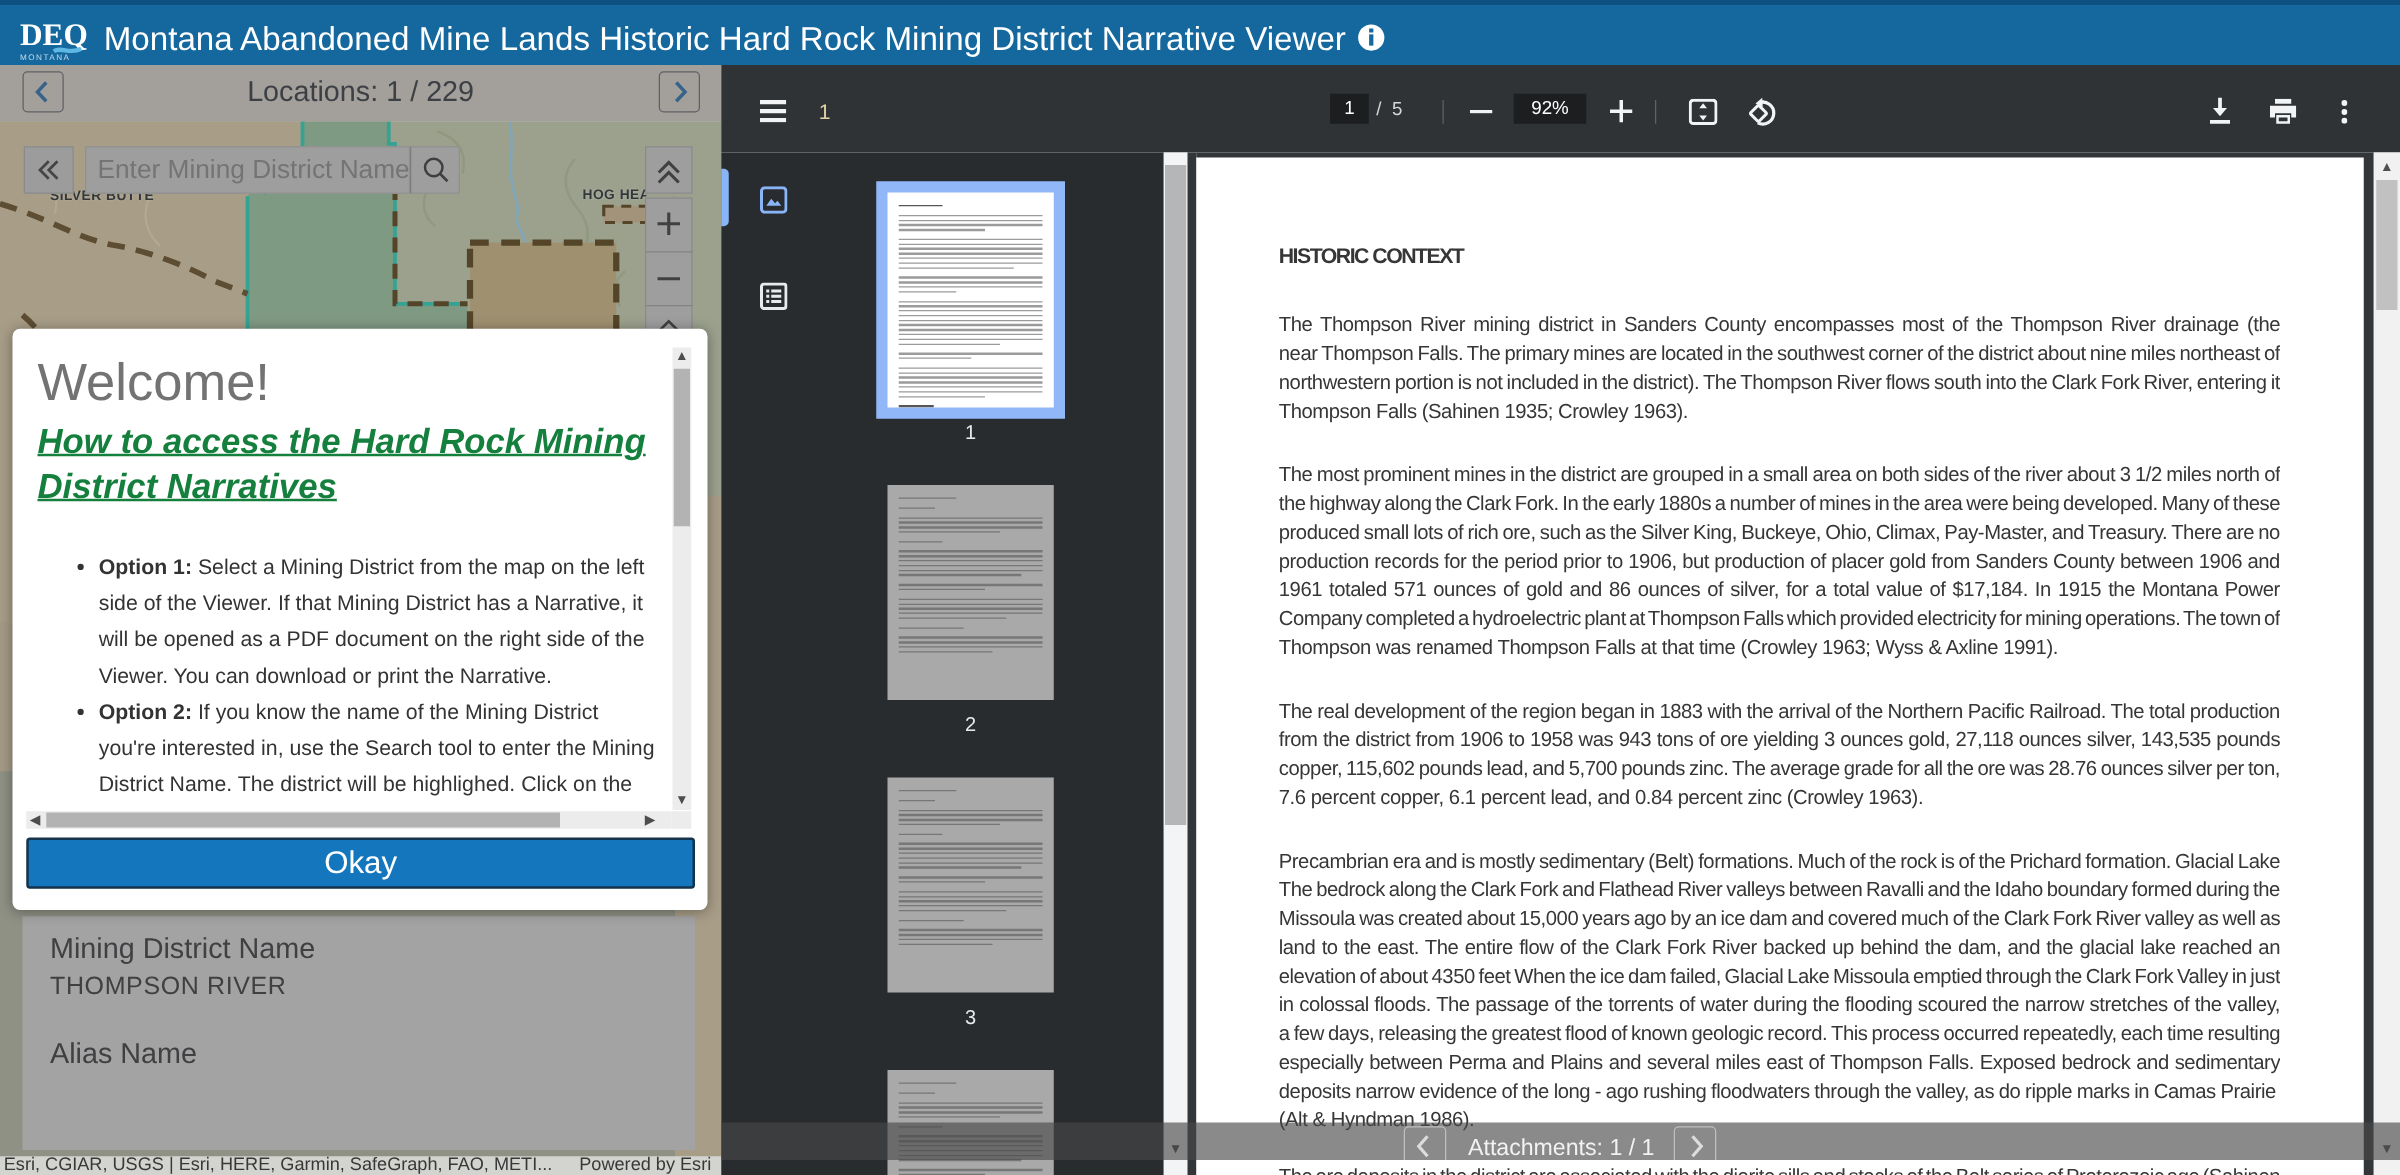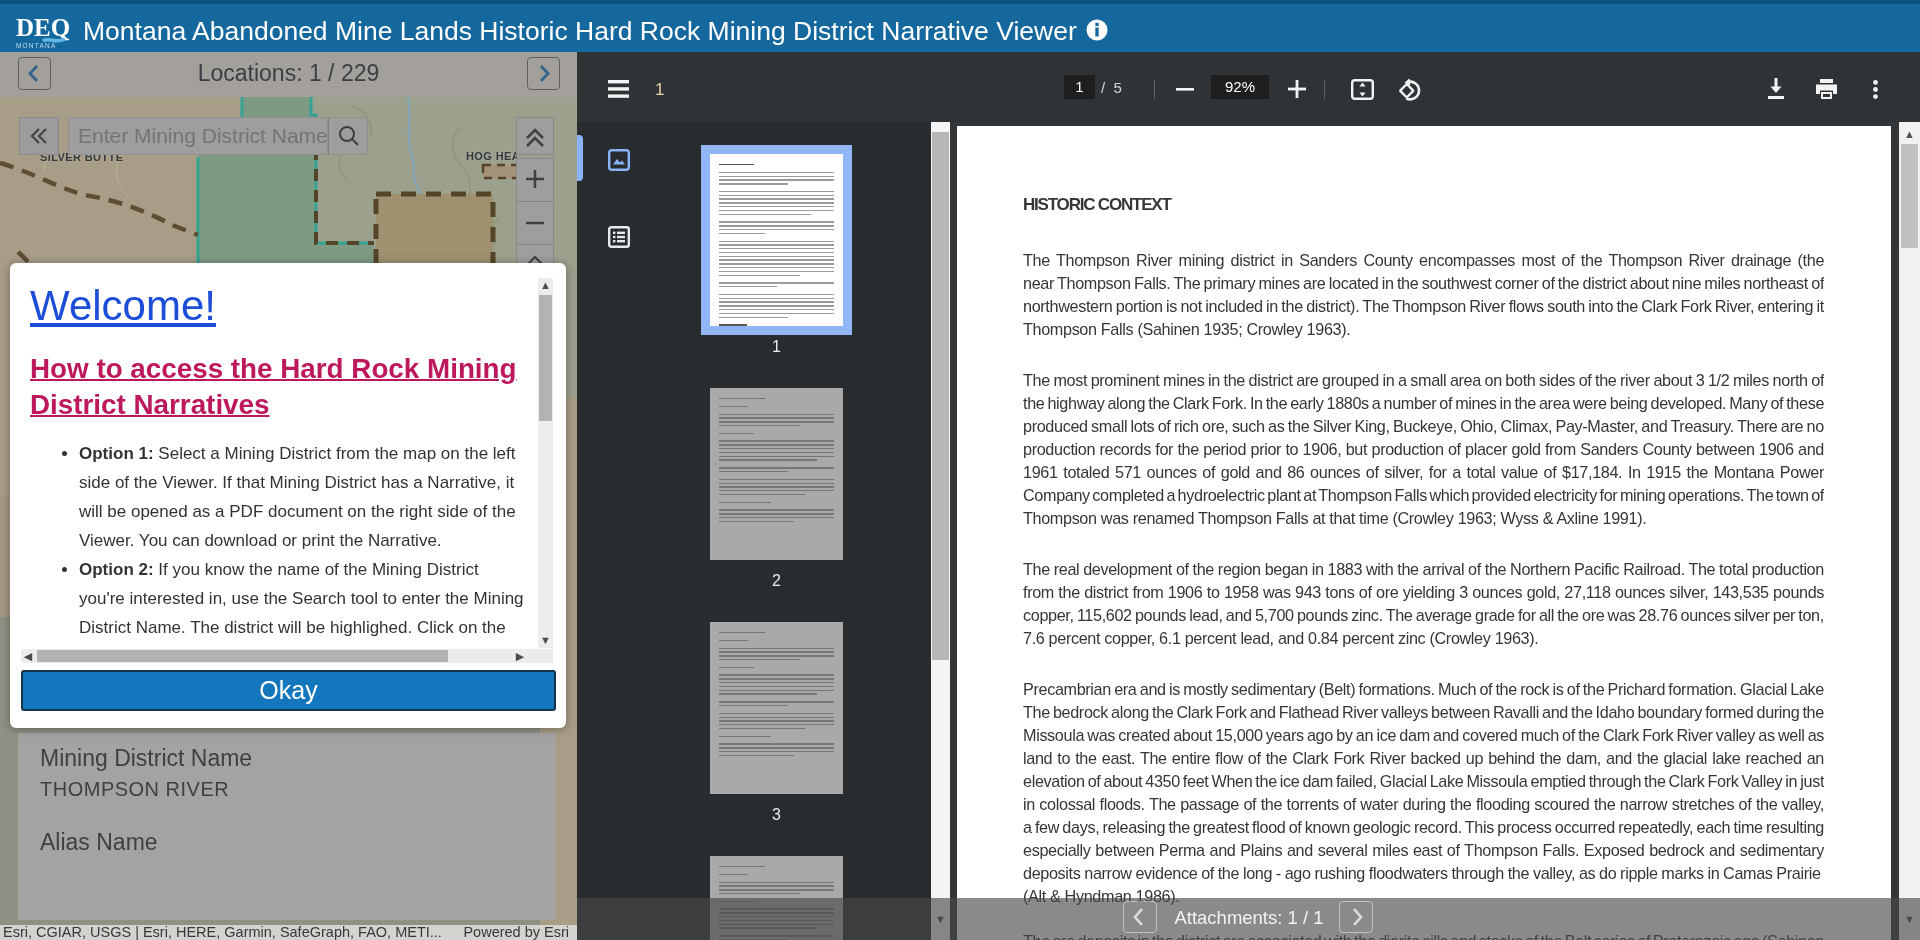--- a/index.html
+++ b/index.html
@@ -29,7 +29,7 @@
   
   #attrib { position:absolute; left:0; top:828px; width:577px; height:15px; background:#d3d3cf; font-size:14.5px; color:#383838; line-height:15px; white-space:nowrap; }
   #modal { position:absolute; left:10px; top:263px; width:556px; height:465px; background:#fff; border-radius:6px; box-shadow:0 1px 10px rgba(0,0,0,0.35); }
-  #modal h1 { position:absolute; left:20px; top:19px; font-size:42px; font-weight:normal; color:#1d4ed8;text-decoration:underline; }
+  #modal h1 { position:absolute; left:20px; top:19px; font-size:42px; font-weight:normal; color:#737373; }
   #modal .h2 { position:absolute; left:20px; top:88px; width:500px; font-size:27.8px; line-height:36px; font-weight:bold; text-decoration:underline; text-decoration-thickness:2px; color:#be185d; }
   #modal ul { position:absolute; left:34px; top:176px; width:492px; padding-left:35px; font-size:17px; line-height:29px; color:#333; list-style:disc; }
   #modal ul li { margin-bottom:0px; padding-left:0px;}

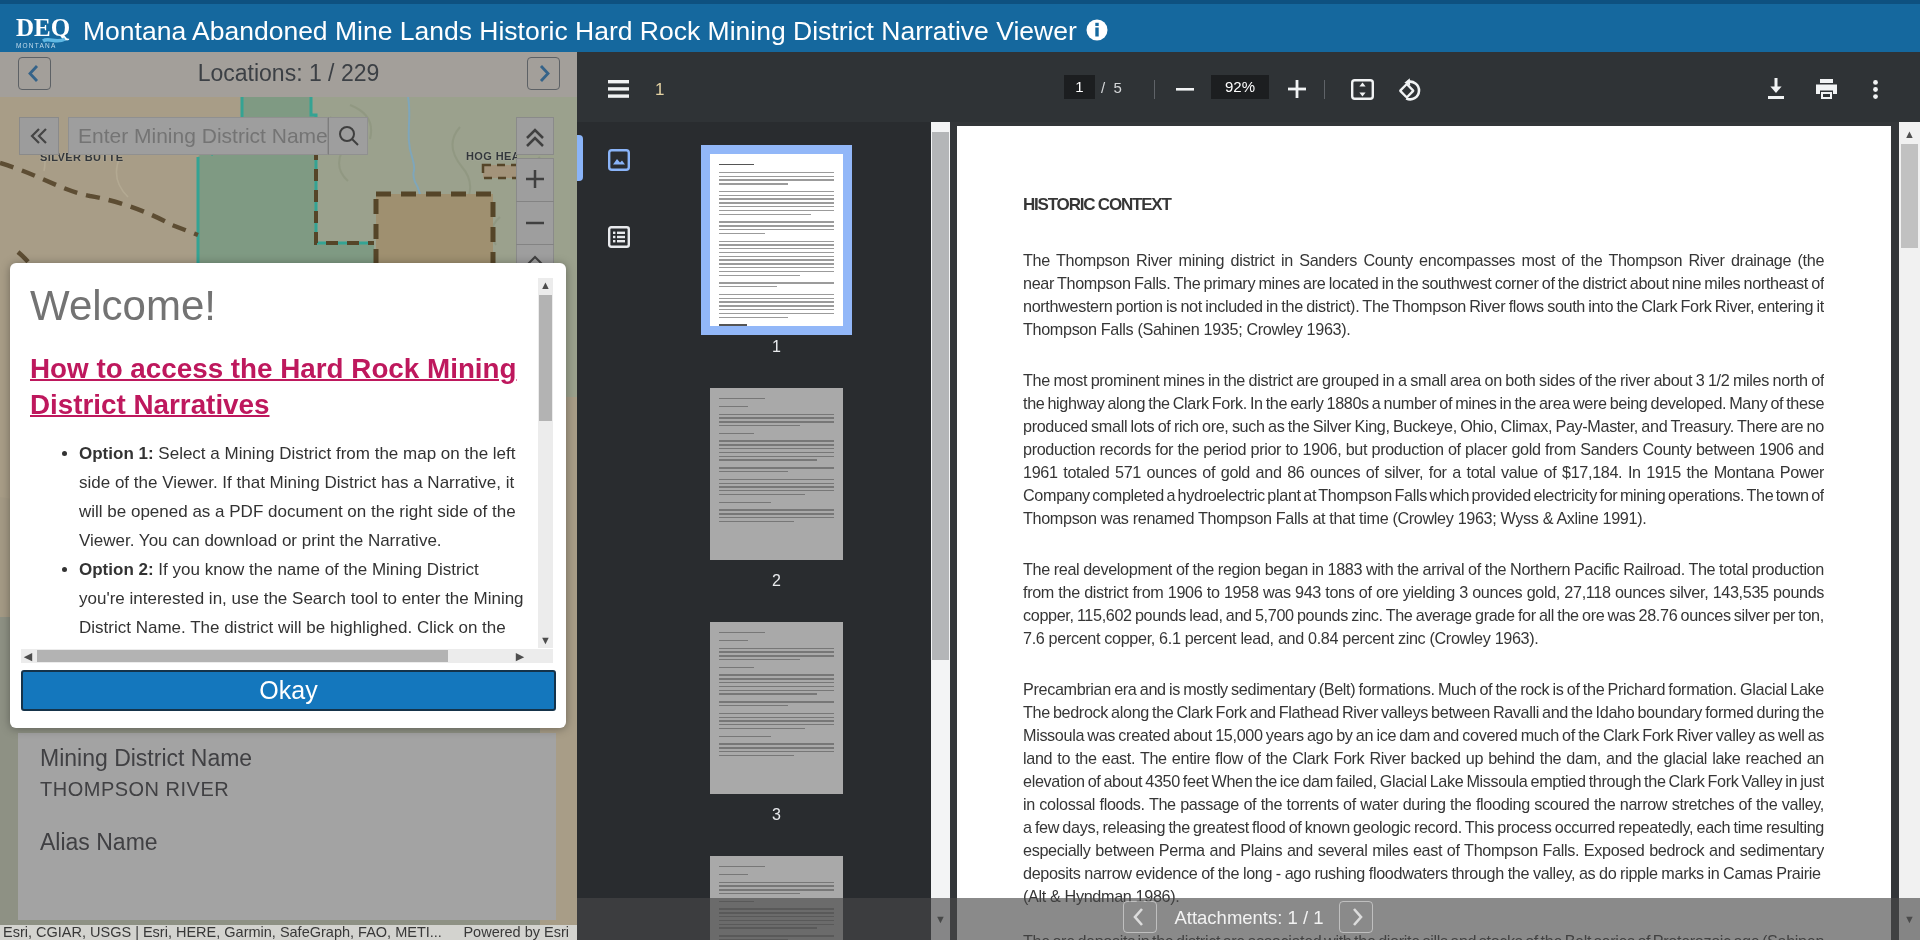--- a/index.html
+++ b/index.html
@@ -30,7 +30,7 @@
   #attrib { position:absolute; left:0; top:828px; width:577px; height:15px; background:#d3d3cf; font-size:14.5px; color:#383838; line-height:15px; white-space:nowrap; }
   #modal { position:absolute; left:10px; top:263px; width:556px; height:465px; background:#fff; border-radius:6px; box-shadow:0 1px 10px rgba(0,0,0,0.35); }
   #modal h1 { position:absolute; left:20px; top:19px; font-size:42px; font-weight:normal; color:#737373; }
-  #modal .h2 { position:absolute; left:20px; top:88px; width:500px; font-size:27.8px; line-height:36px; font-weight:bold; text-decoration:underline; text-decoration-thickness:2px; color:#be185d; }
+  #modal .h2 { position:absolute; left:20px; top:72px; width:500px; font-size:27.8px; line-height:36px; font-weight:bold; font-style:italic; text-decoration:underline; text-decoration-thickness:2px; color:#15803d; }
   #modal ul { position:absolute; left:34px; top:176px; width:492px; padding-left:35px; font-size:17px; line-height:29px; color:#333; list-style:disc; }
   #modal ul li { margin-bottom:0px; padding-left:0px;}
   

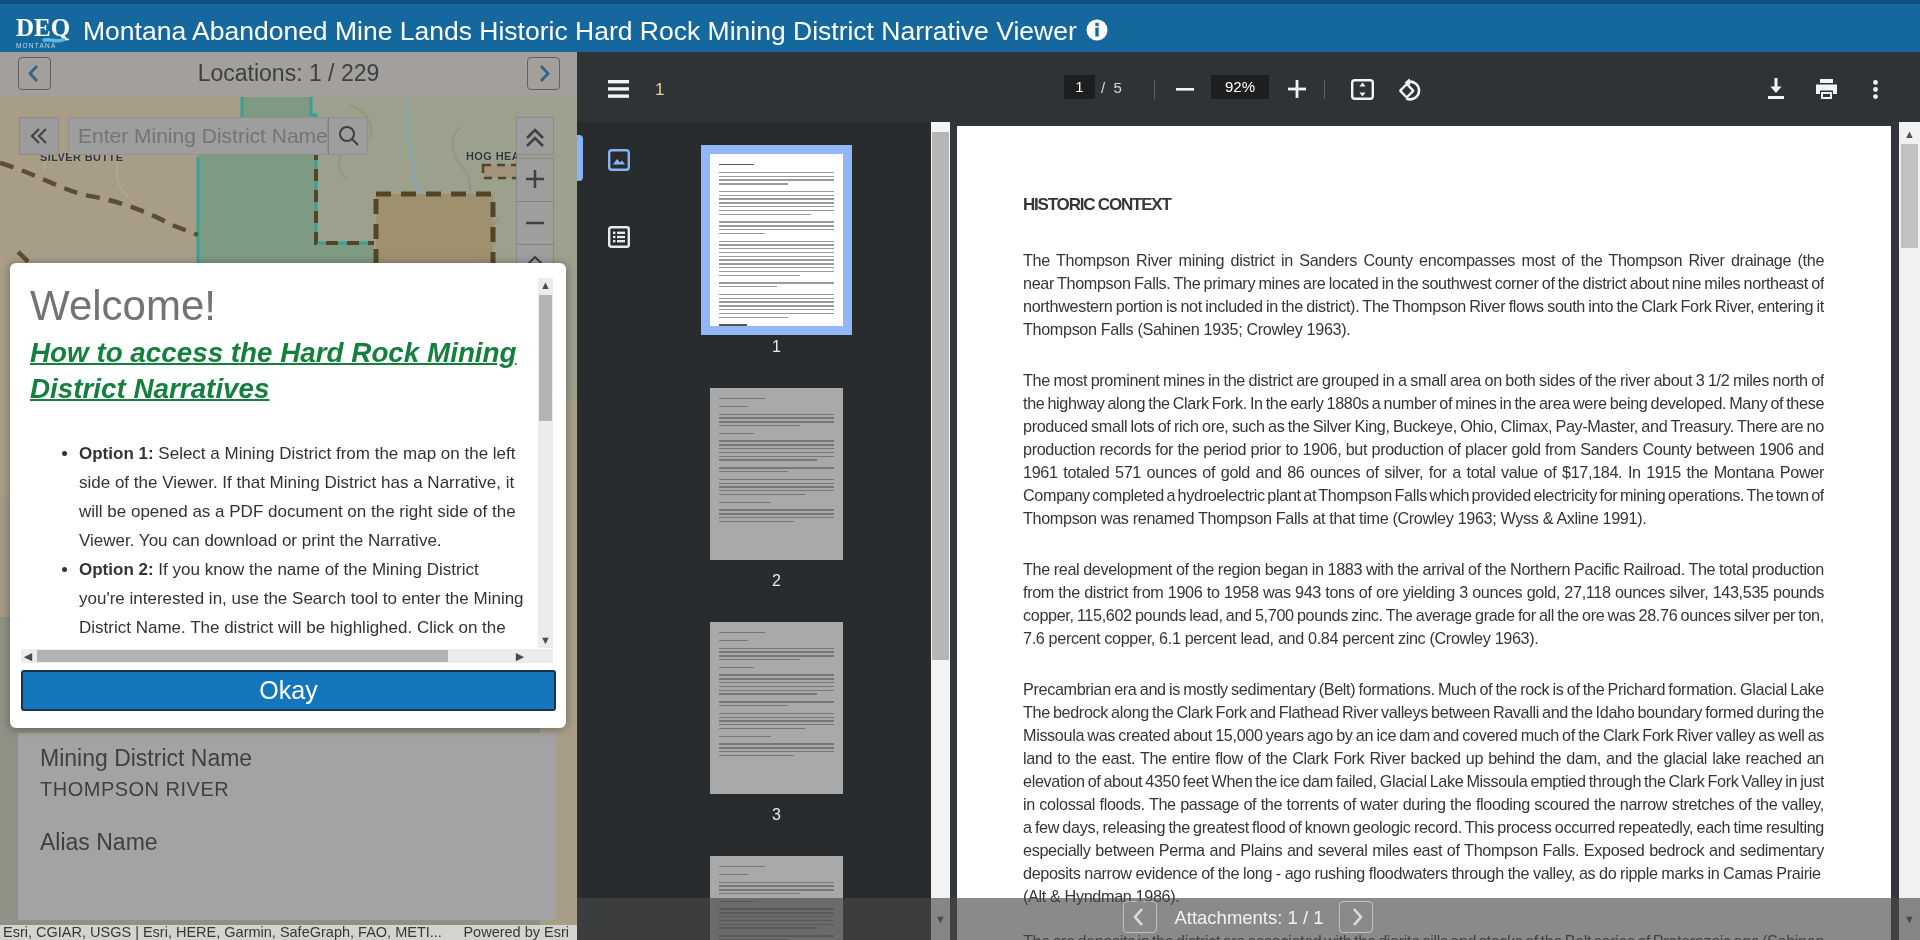--- a/index.html
+++ b/index.html
@@ -52,7 +52,7 @@
   
   .ll { height:23px; white-space:nowrap; font-size:16.2px; letter-spacing:-0.35px;}
   
-  #attachbar { position:absolute; left:577px; top:898px; width:1343px; height:42px; background:rgba(72,72,72,0.64); }
+  #attachbar { position:absolute; left:577px; top:898px; width:1343px; height:30px; background:rgba(72,72,72,0.64); }
   .attbtn { position:absolute; top:3px; width:34px; height:32px; border:1px solid rgba(255,255,255,0.45); border-radius:4px; color:#e8e8e8; font-size:20px; text-align:center; line-height:30px; }
   #attachbar .attxt { position:absolute; left:562px; top:9px; width:220px; text-align:center; color:#f2f2f2; font-size:18.5px; }
   svg { display:block; }

